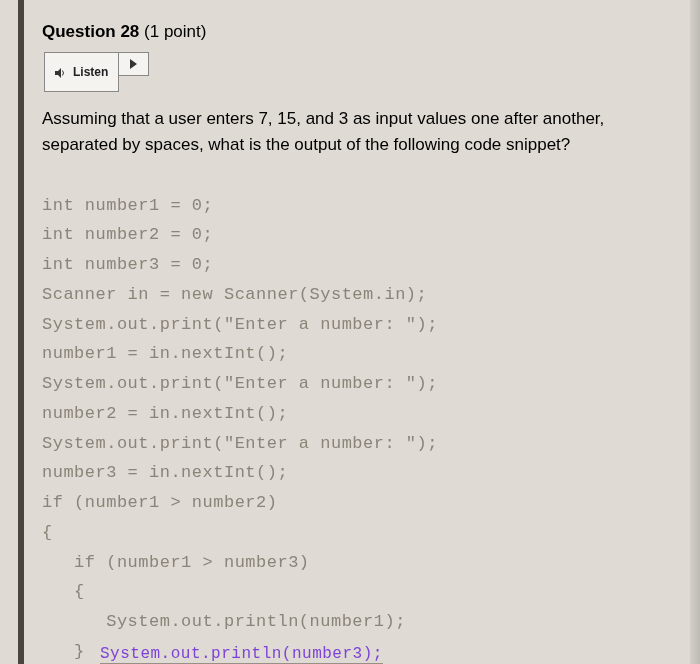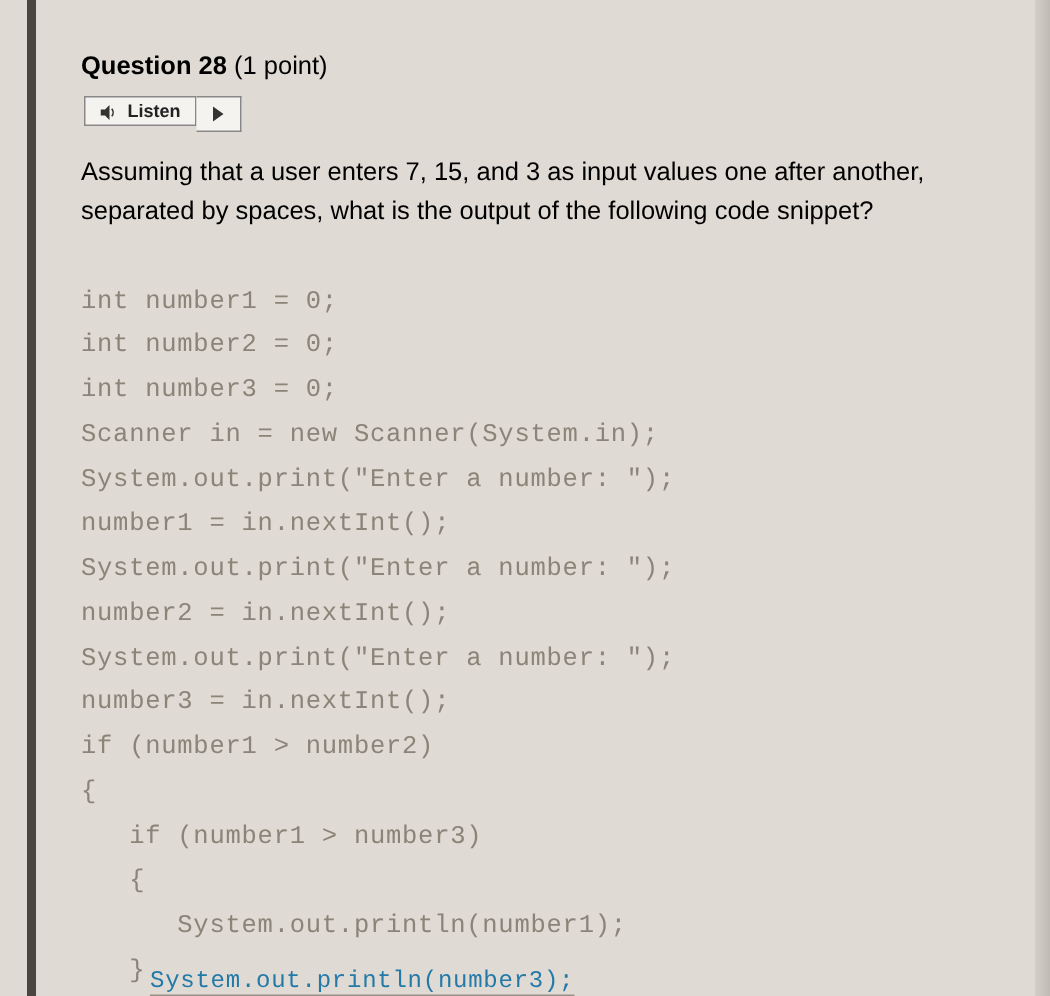--- a/index.html
+++ b/index.html
@@ -18,7 +18,7 @@
     .page {
       background: #dfdad3;
       margin: 0;
-      padding: 16px;
+      padding: 4px;
       height: 100%;
       position: relative;
     }

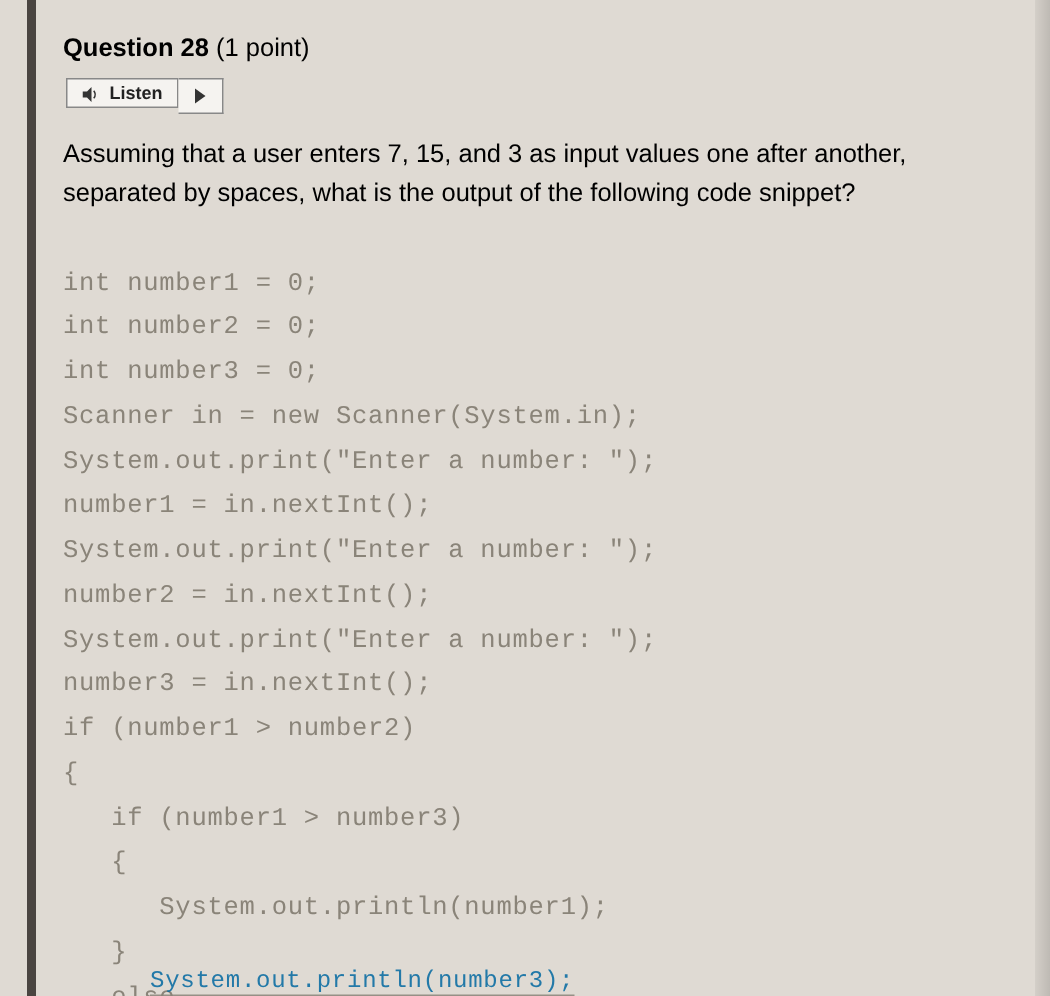--- a/index.html
+++ b/index.html
@@ -58,7 +58,7 @@
       font-size: 12px;
       font-weight: bold;
       color: #222;
-      height: 20px;
+      height: 40px;
     }
     .listen-button .speaker-icon {
       display: inline-block;

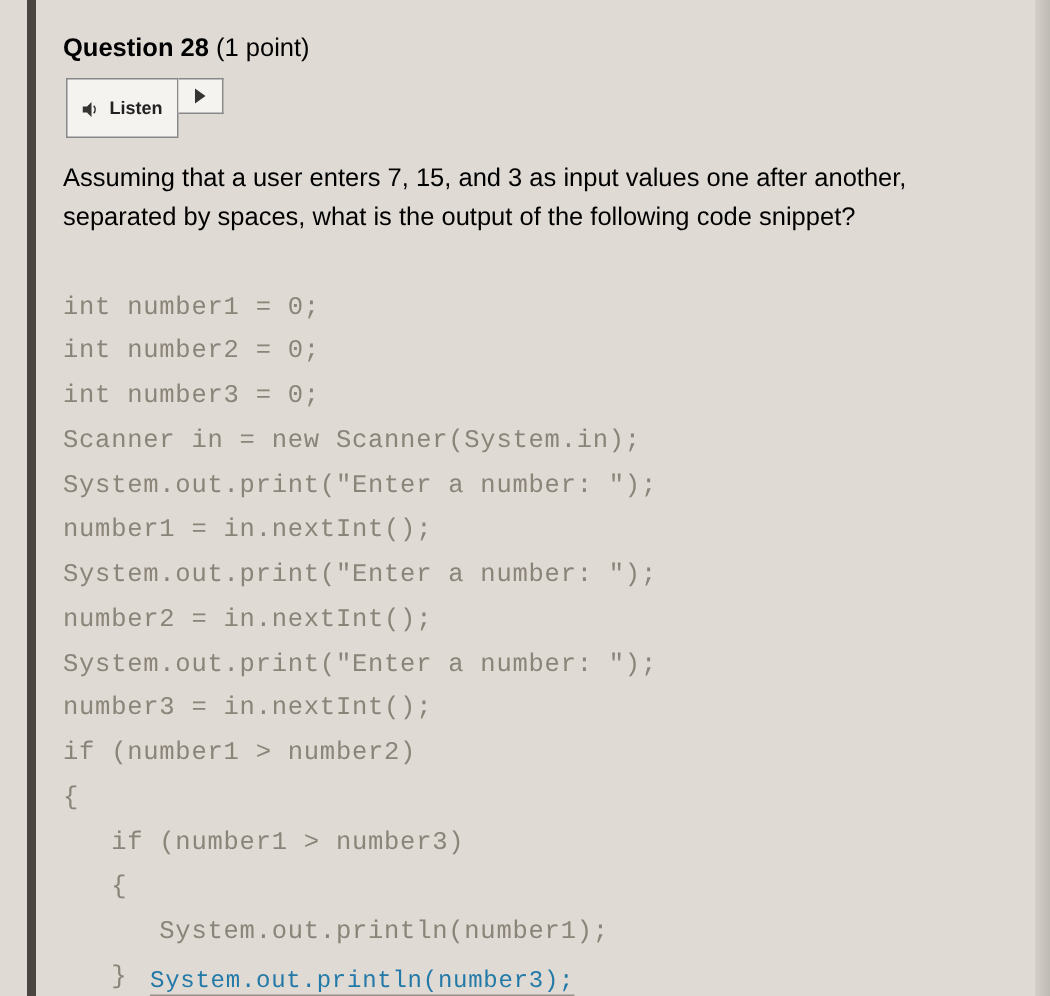--- a/index.html
+++ b/index.html
@@ -99,7 +99,7 @@
     .code-lastline {
       font-family: "Courier New", Courier, monospace;
       font-size: 16px;
-      color: #0369a1;
+      color: #6d28d9;
       letter-spacing: 0.5px;
       position: absolute;
       bottom: 0;

